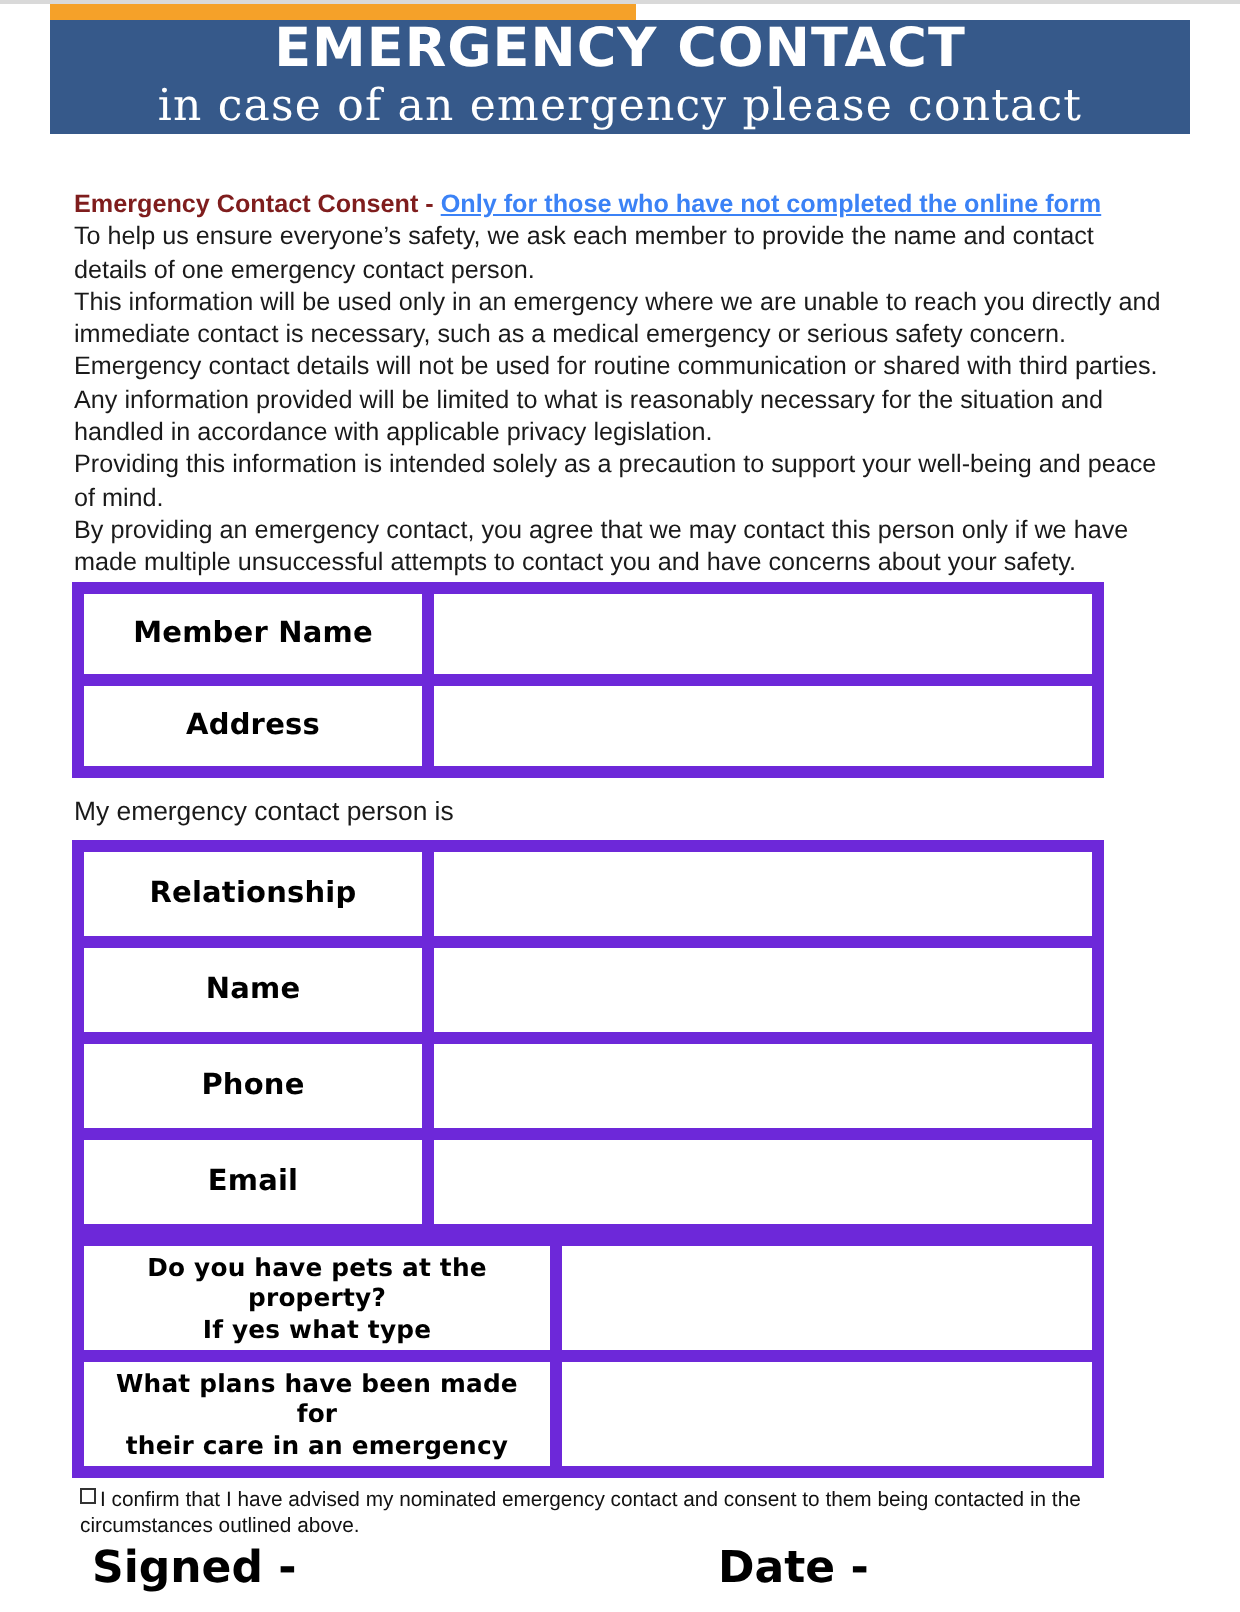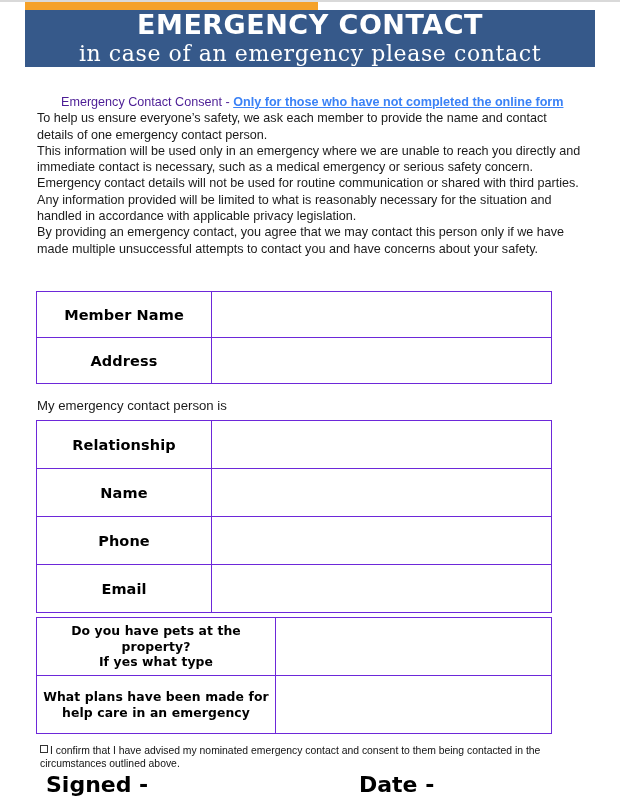--- a/index.html
+++ b/index.html
@@ -92,9 +92,8 @@
     margin: 0;
   }
   .consent-label {
-    font-weight: normal;
-    color: #4c1d95;
-    margin-left: 24px;
+    font-weight: bold;
+    color: #7f1d1d;
   }
   .consent-red {
     color: #3b82f6;

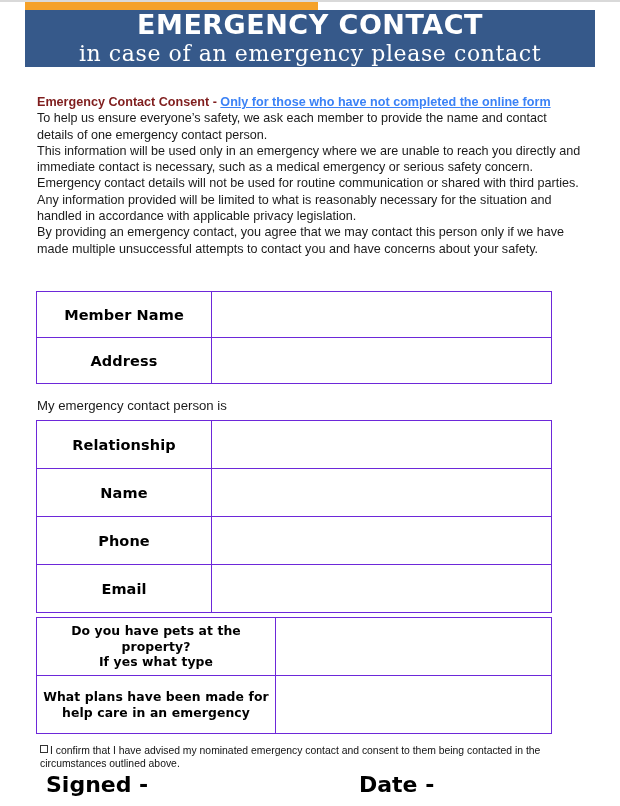--- a/index.html
+++ b/index.html
@@ -219,6 +219,7 @@
     <p>This information will be used only in an emergency where we are unable to reach you directly and immediate contact is necessary, such as a medical emergency or serious safety concern.</p>
     <p>Emergency contact details will not be used for routine communication or shared with third parties.</p>
     <p>Any information provided will be limited to what is reasonably necessary for the situation and handled in accordance with applicable privacy legislation.</p>
+    <p>Providing this information is intended solely as a precaution to support your well-being and peace of mind.</p>
     <p>By providing an emergency contact, you agree that we may contact this person only if we have made multiple unsuccessful attempts to contact you and have concerns about your safety.</p>
   </div>
 

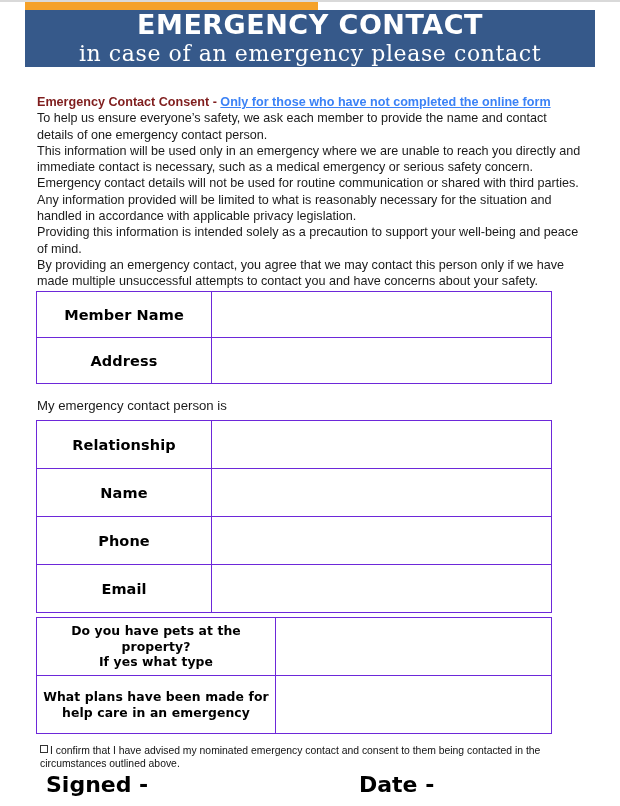--- a/index.html
+++ b/index.html
@@ -109,7 +109,7 @@
     background: #ffffff;
   }
   .form-table td {
-    border: 1px solid #6d28d9;
+    border: 6px solid #6d28d9;
     padding: 0;
     vertical-align: middle;
     box-sizing: border-box;

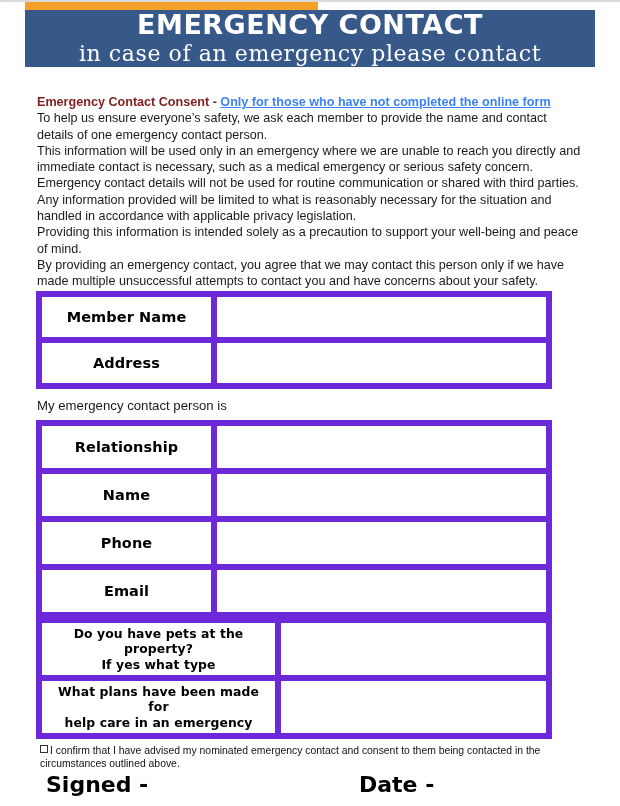--- a/index.html
+++ b/index.html
@@ -271,7 +271,7 @@
     <tr>
       <td class="lbl-cell lbl-small" style="width:239px;">
         <div>What plans have been made for</div>
-        <div>help care in an emergency</div>
+        <div>their care in an emergency</div>
       </td>
       <td class="val-cell"></td>
     </tr>

